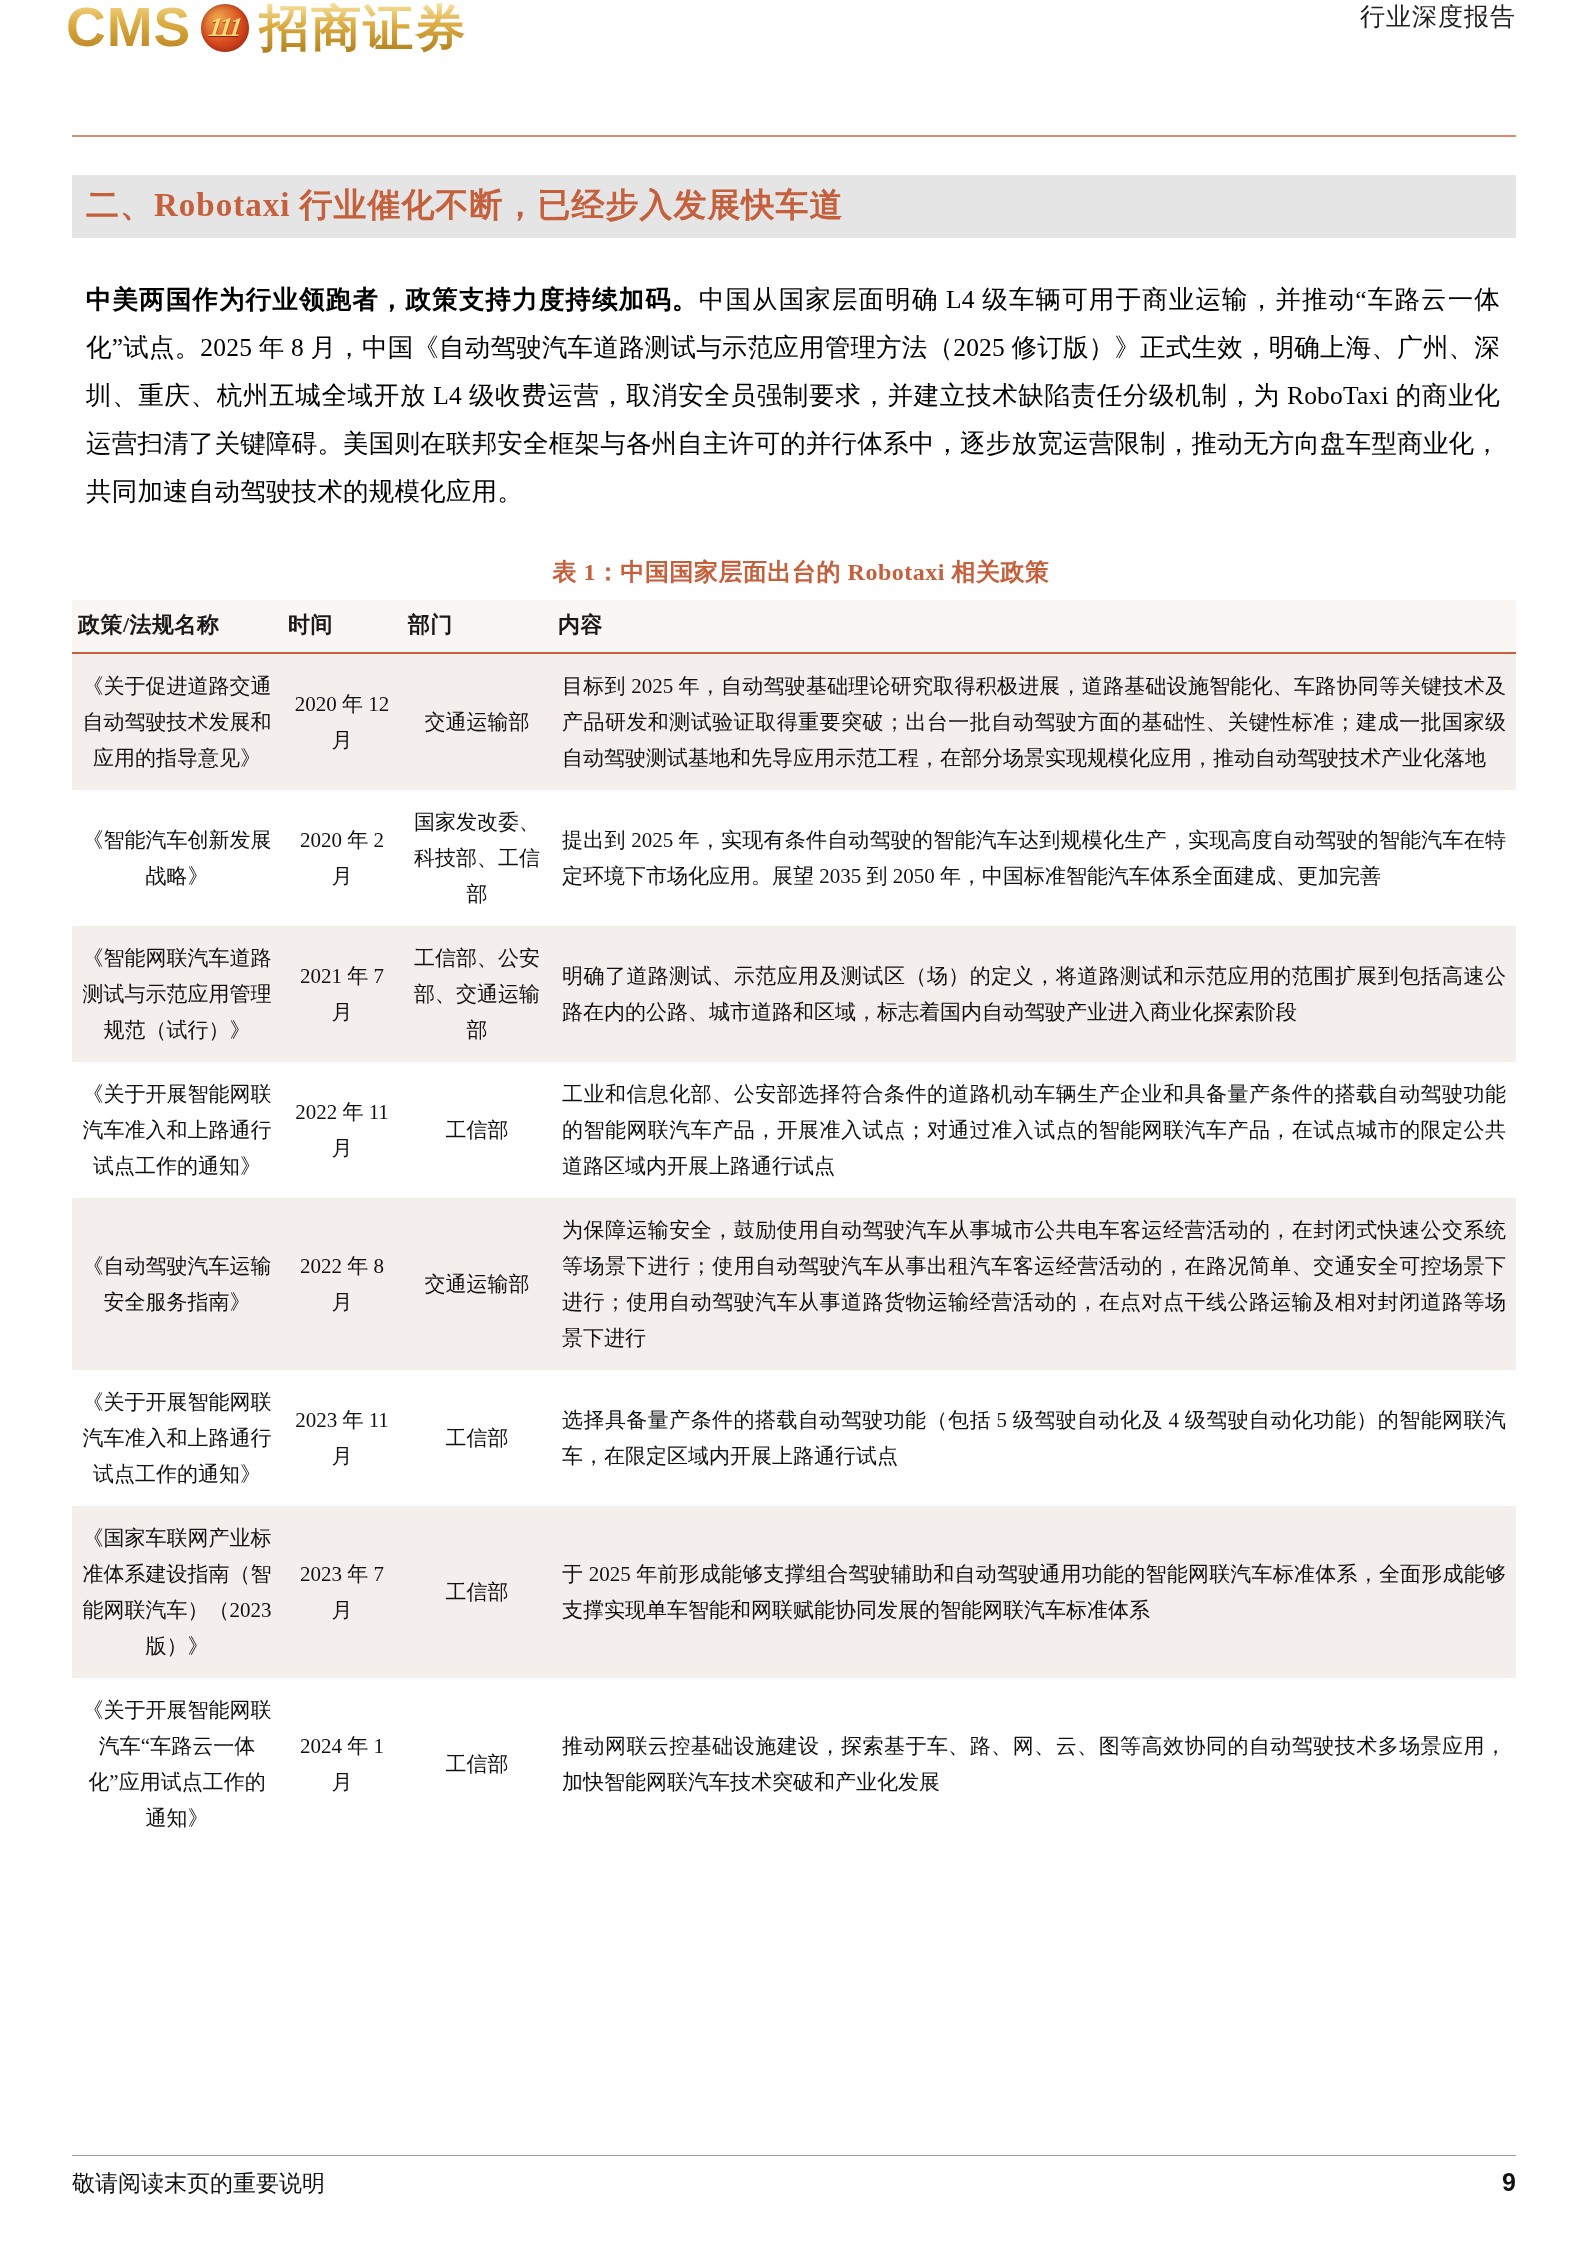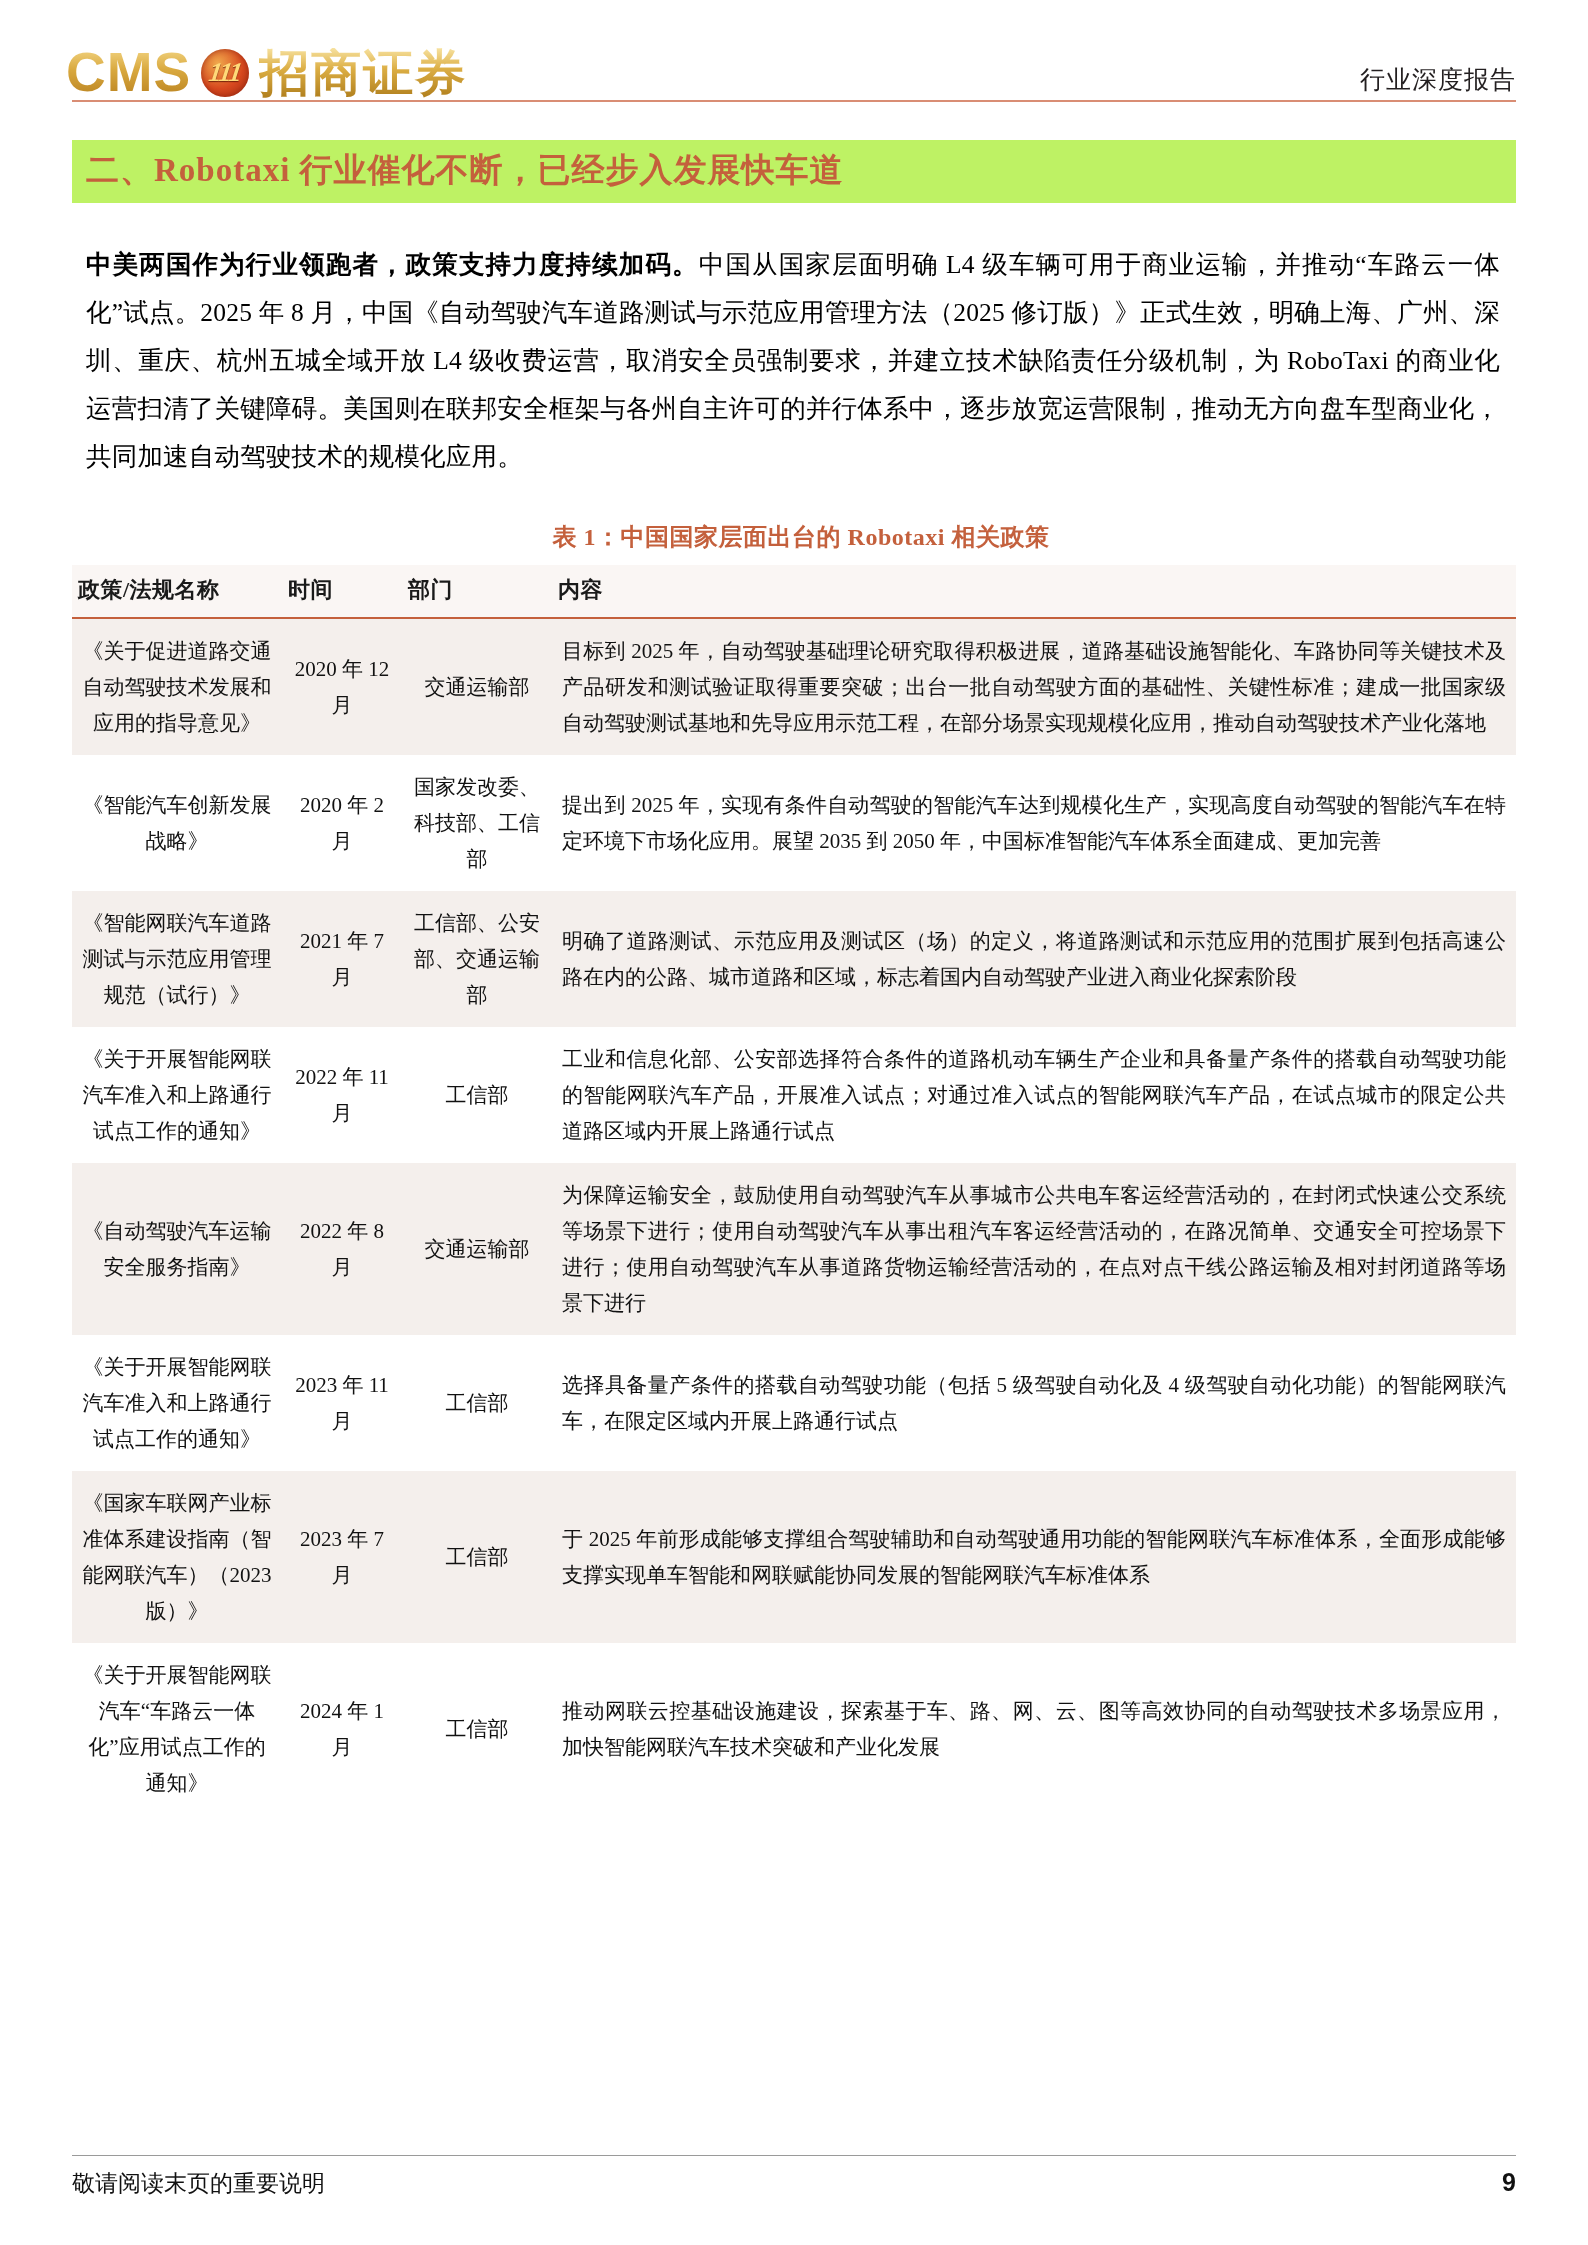--- a/index.html
+++ b/index.html
@@ -26,9 +26,9 @@
   
   .header {
     position: relative;
-    height: 100px;
+    height: 135px;
     display: flex;
-    align-items: flex-end;
+    align-items: flex-start;
     justify-content: space-between;
   }
   .logo-wrap {

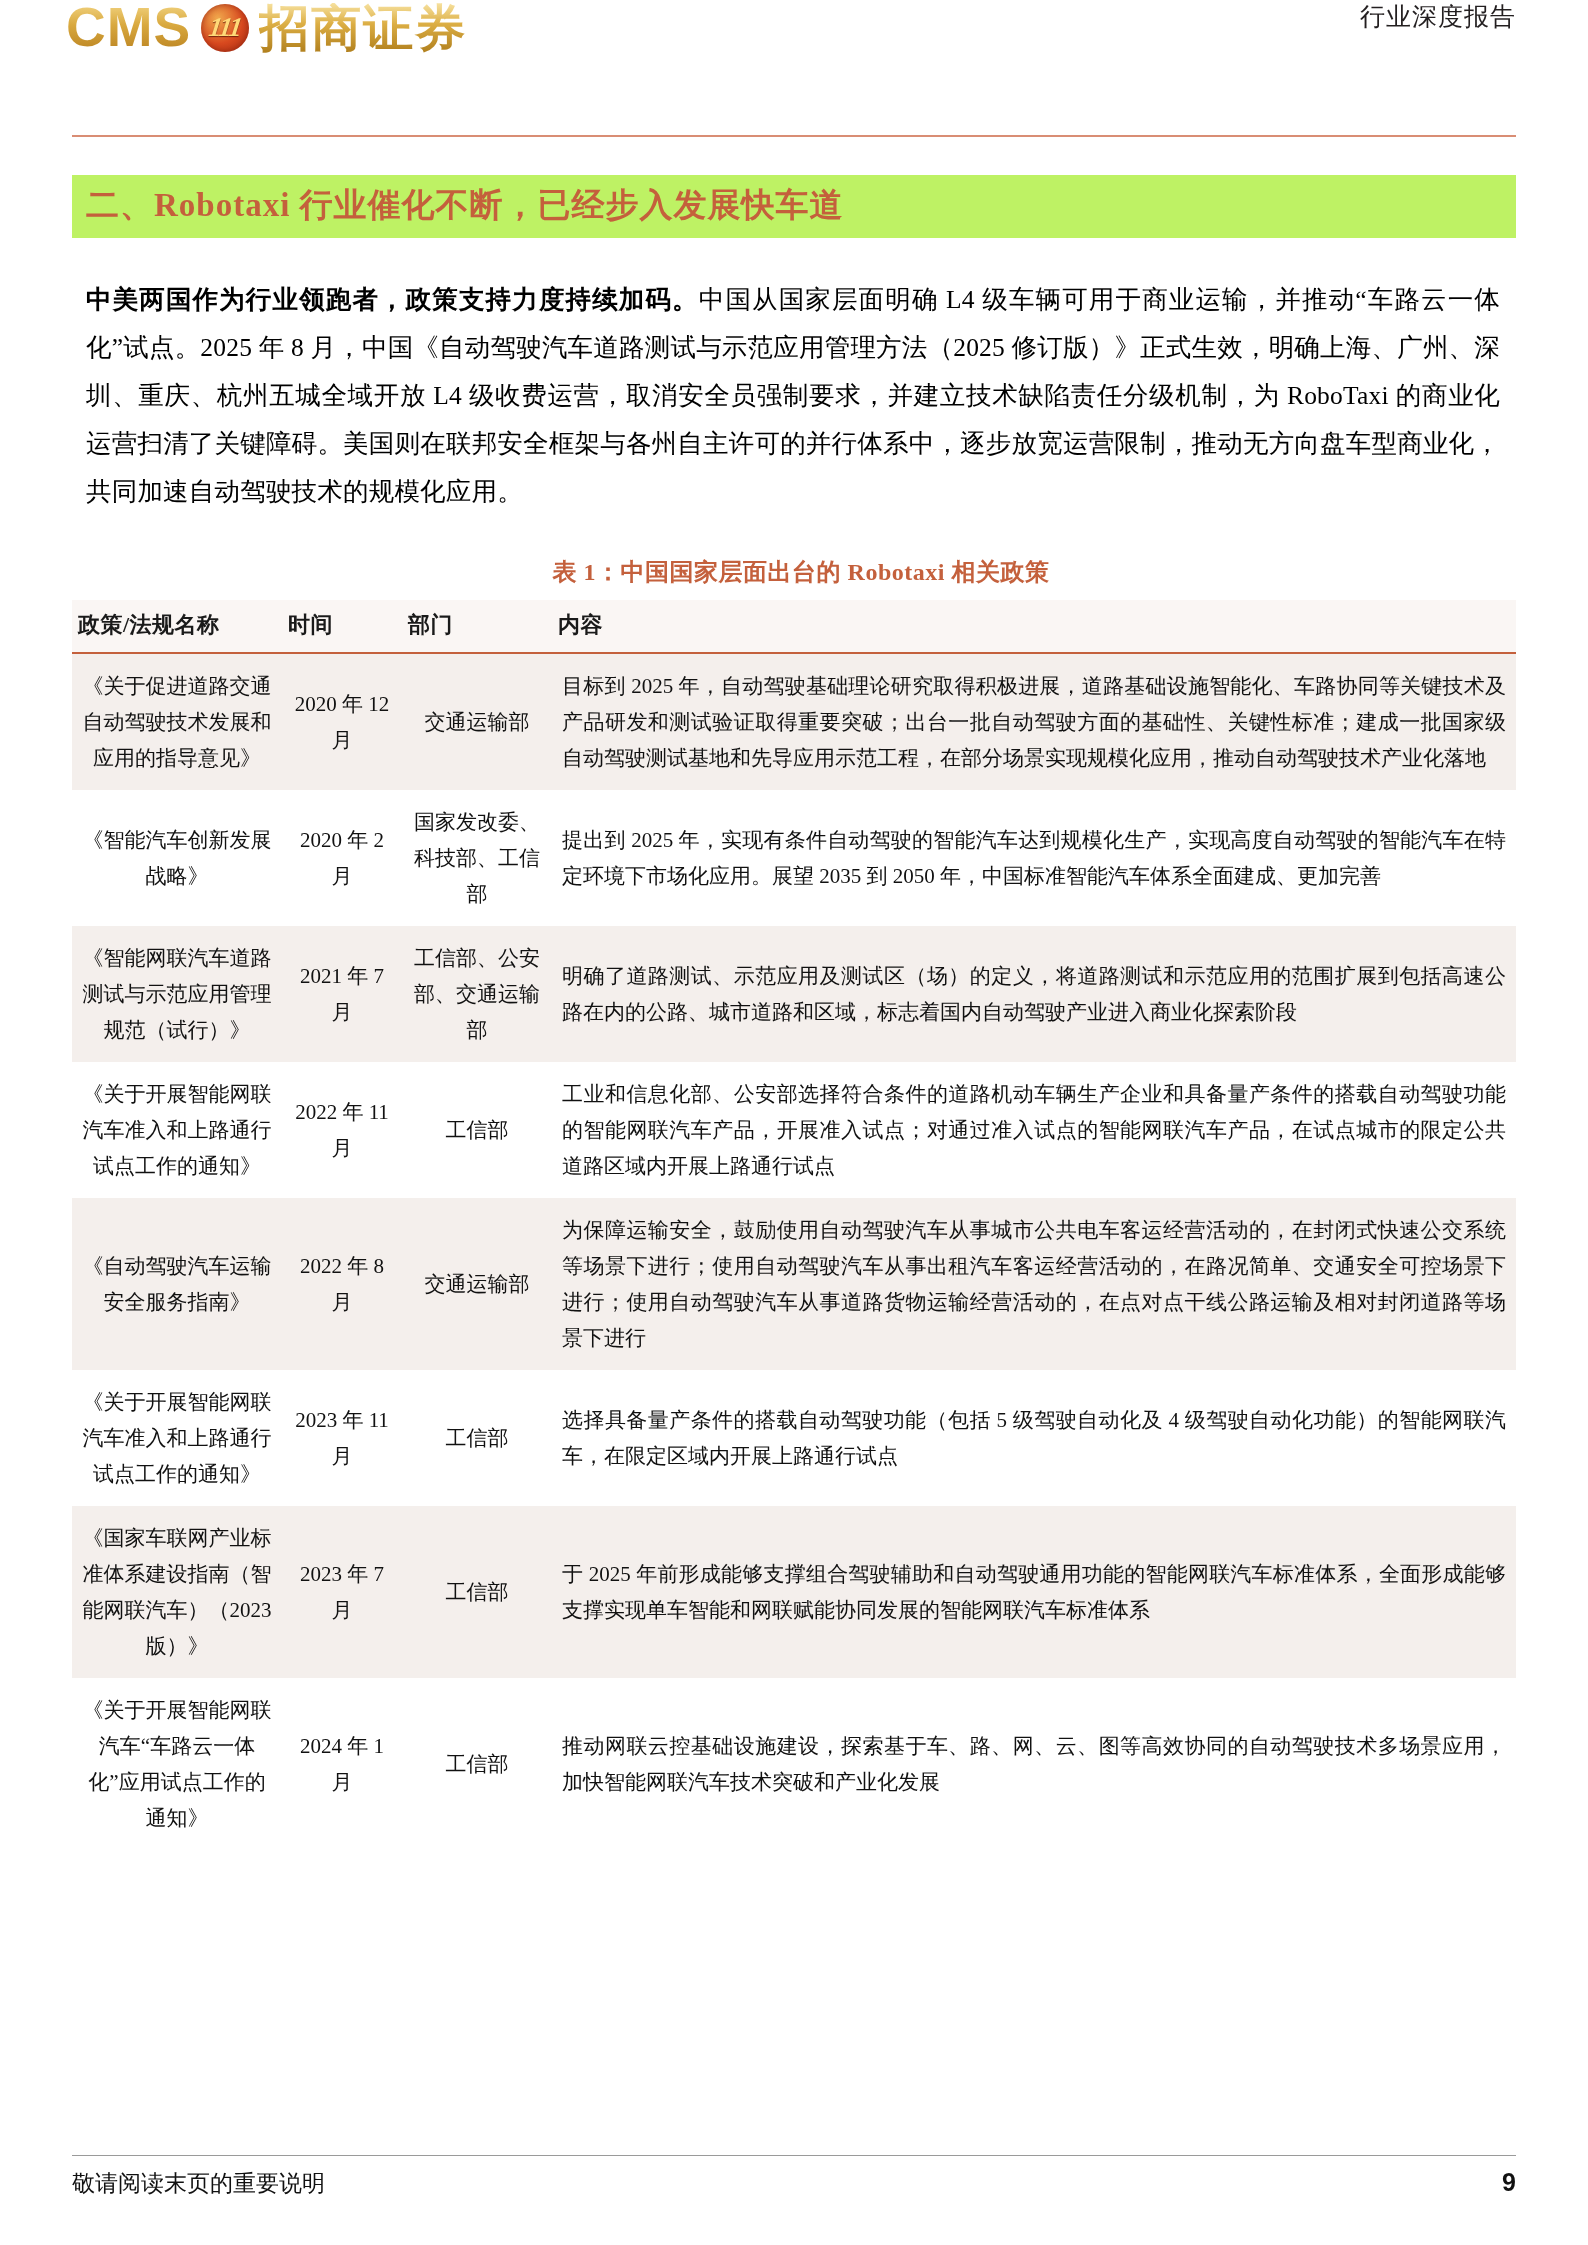--- a/index.html
+++ b/index.html
@@ -96,7 +96,7 @@
   
   .sec-h1 {
     margin-top: 38px;
-    background: #bef264;
+    background: #e5e5e5;
     padding: 10px 14px 12px 14px;
     font-size: 33px;
     font-weight: 700;

